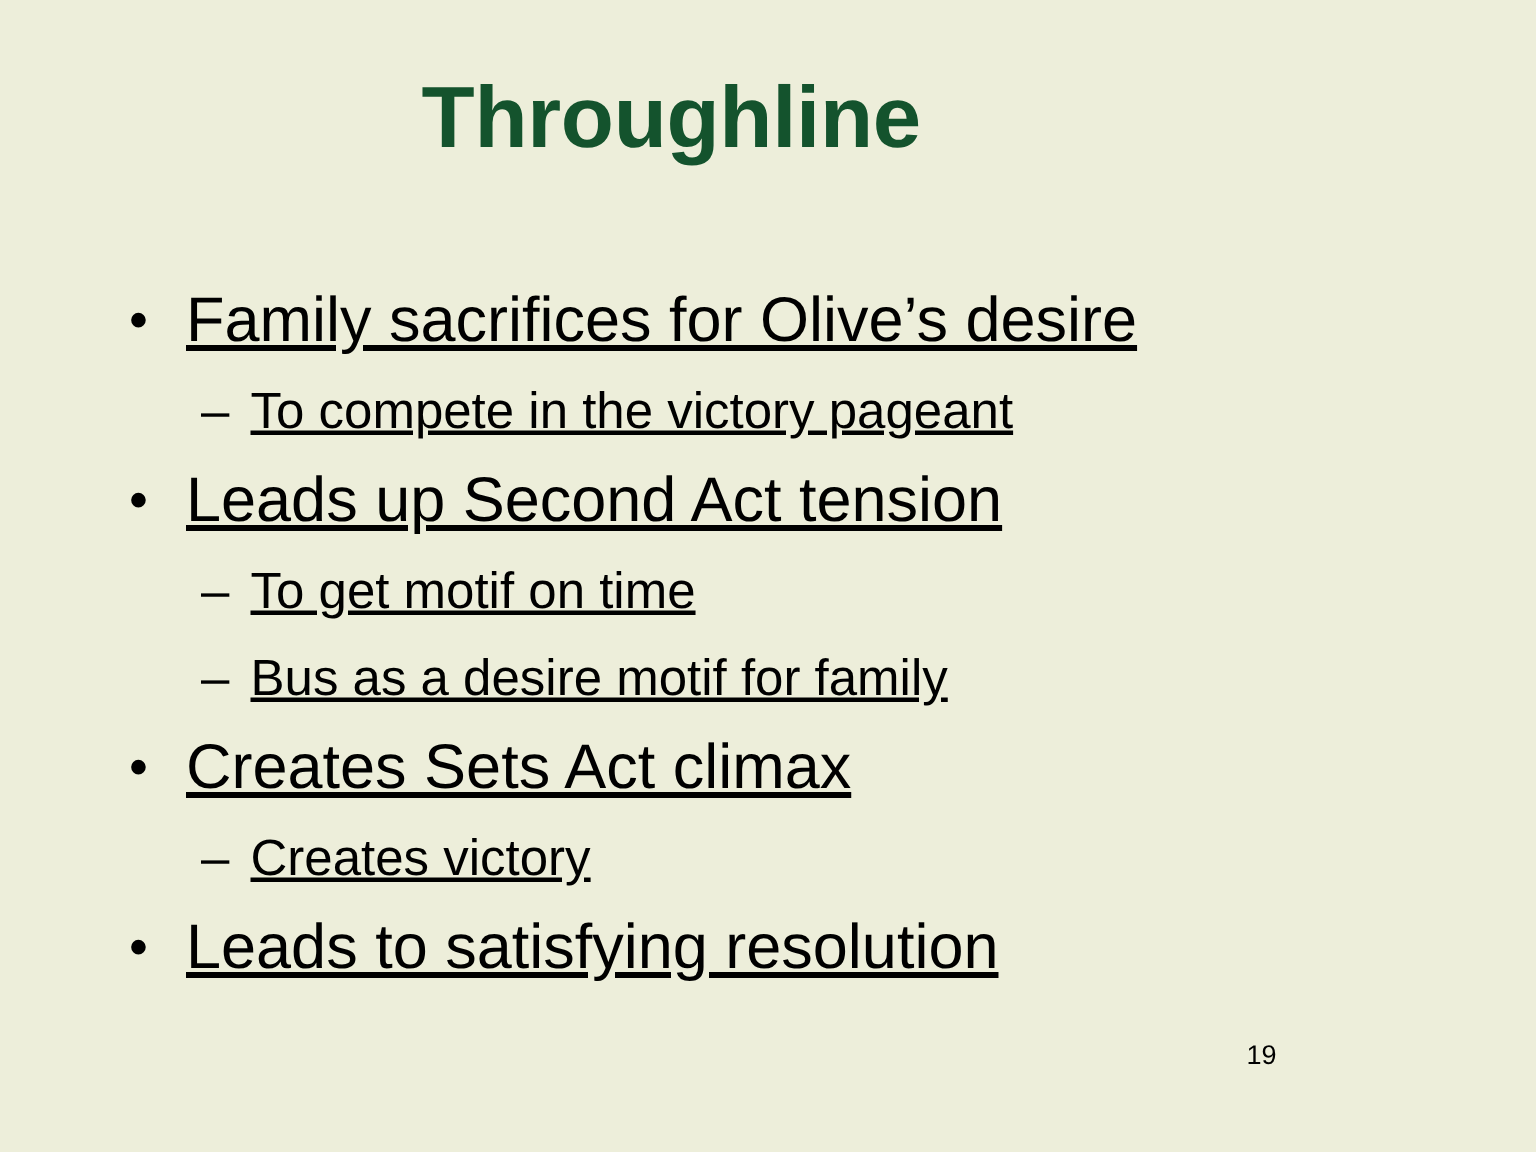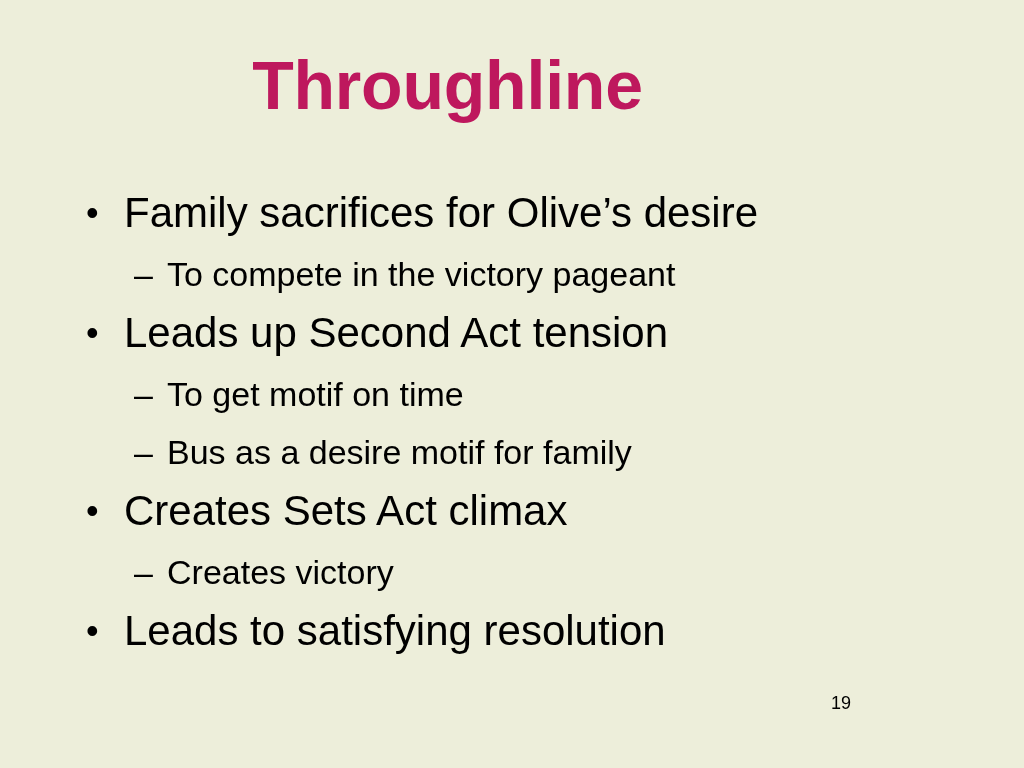--- a/index.html
+++ b/index.html
@@ -27,9 +27,9 @@
     top: 47px;
     width: 895px;
     text-align: center;
-    font-size: 68px;
+    font-size: 58px;
     font-weight: bold;
-    color: #be185d;
+    color: #14532d;
     letter-spacing: -0.2px;
     line-height: 1.12;
     white-space: nowrap;

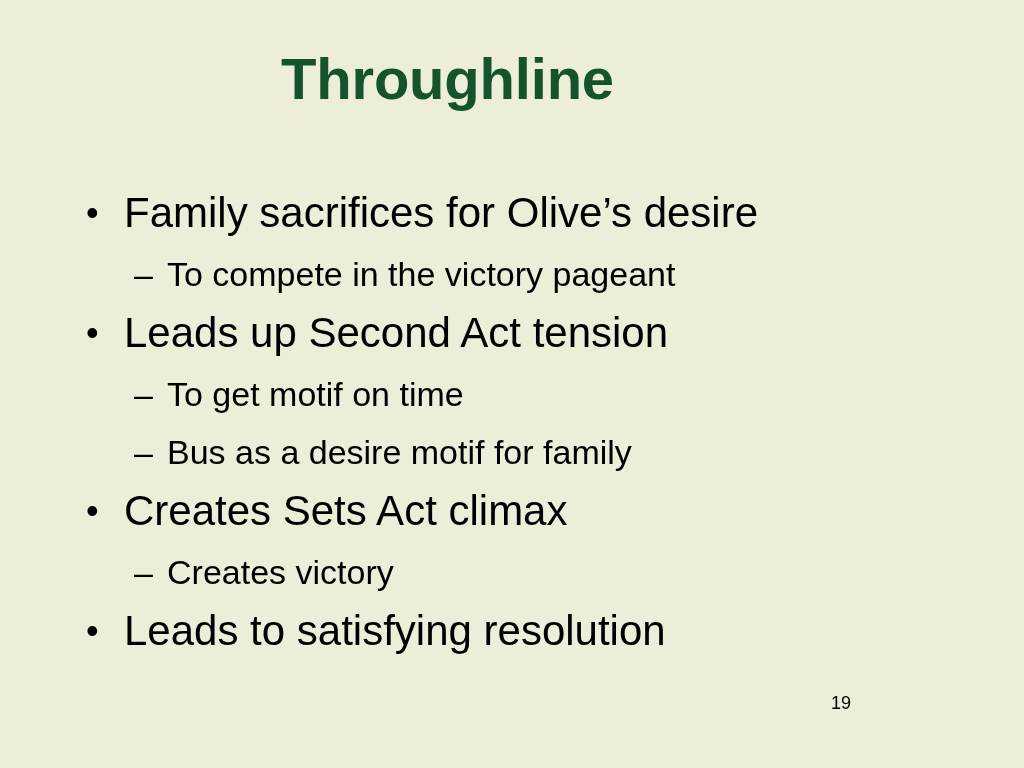--- a/index.html
+++ b/index.html
@@ -75,6 +75,7 @@
   .bullet-text {
     flex: 1 1 auto;
     white-space: nowrap;
+    text-decoration: underline;
   }
   .page-number {
     position: absolute;

